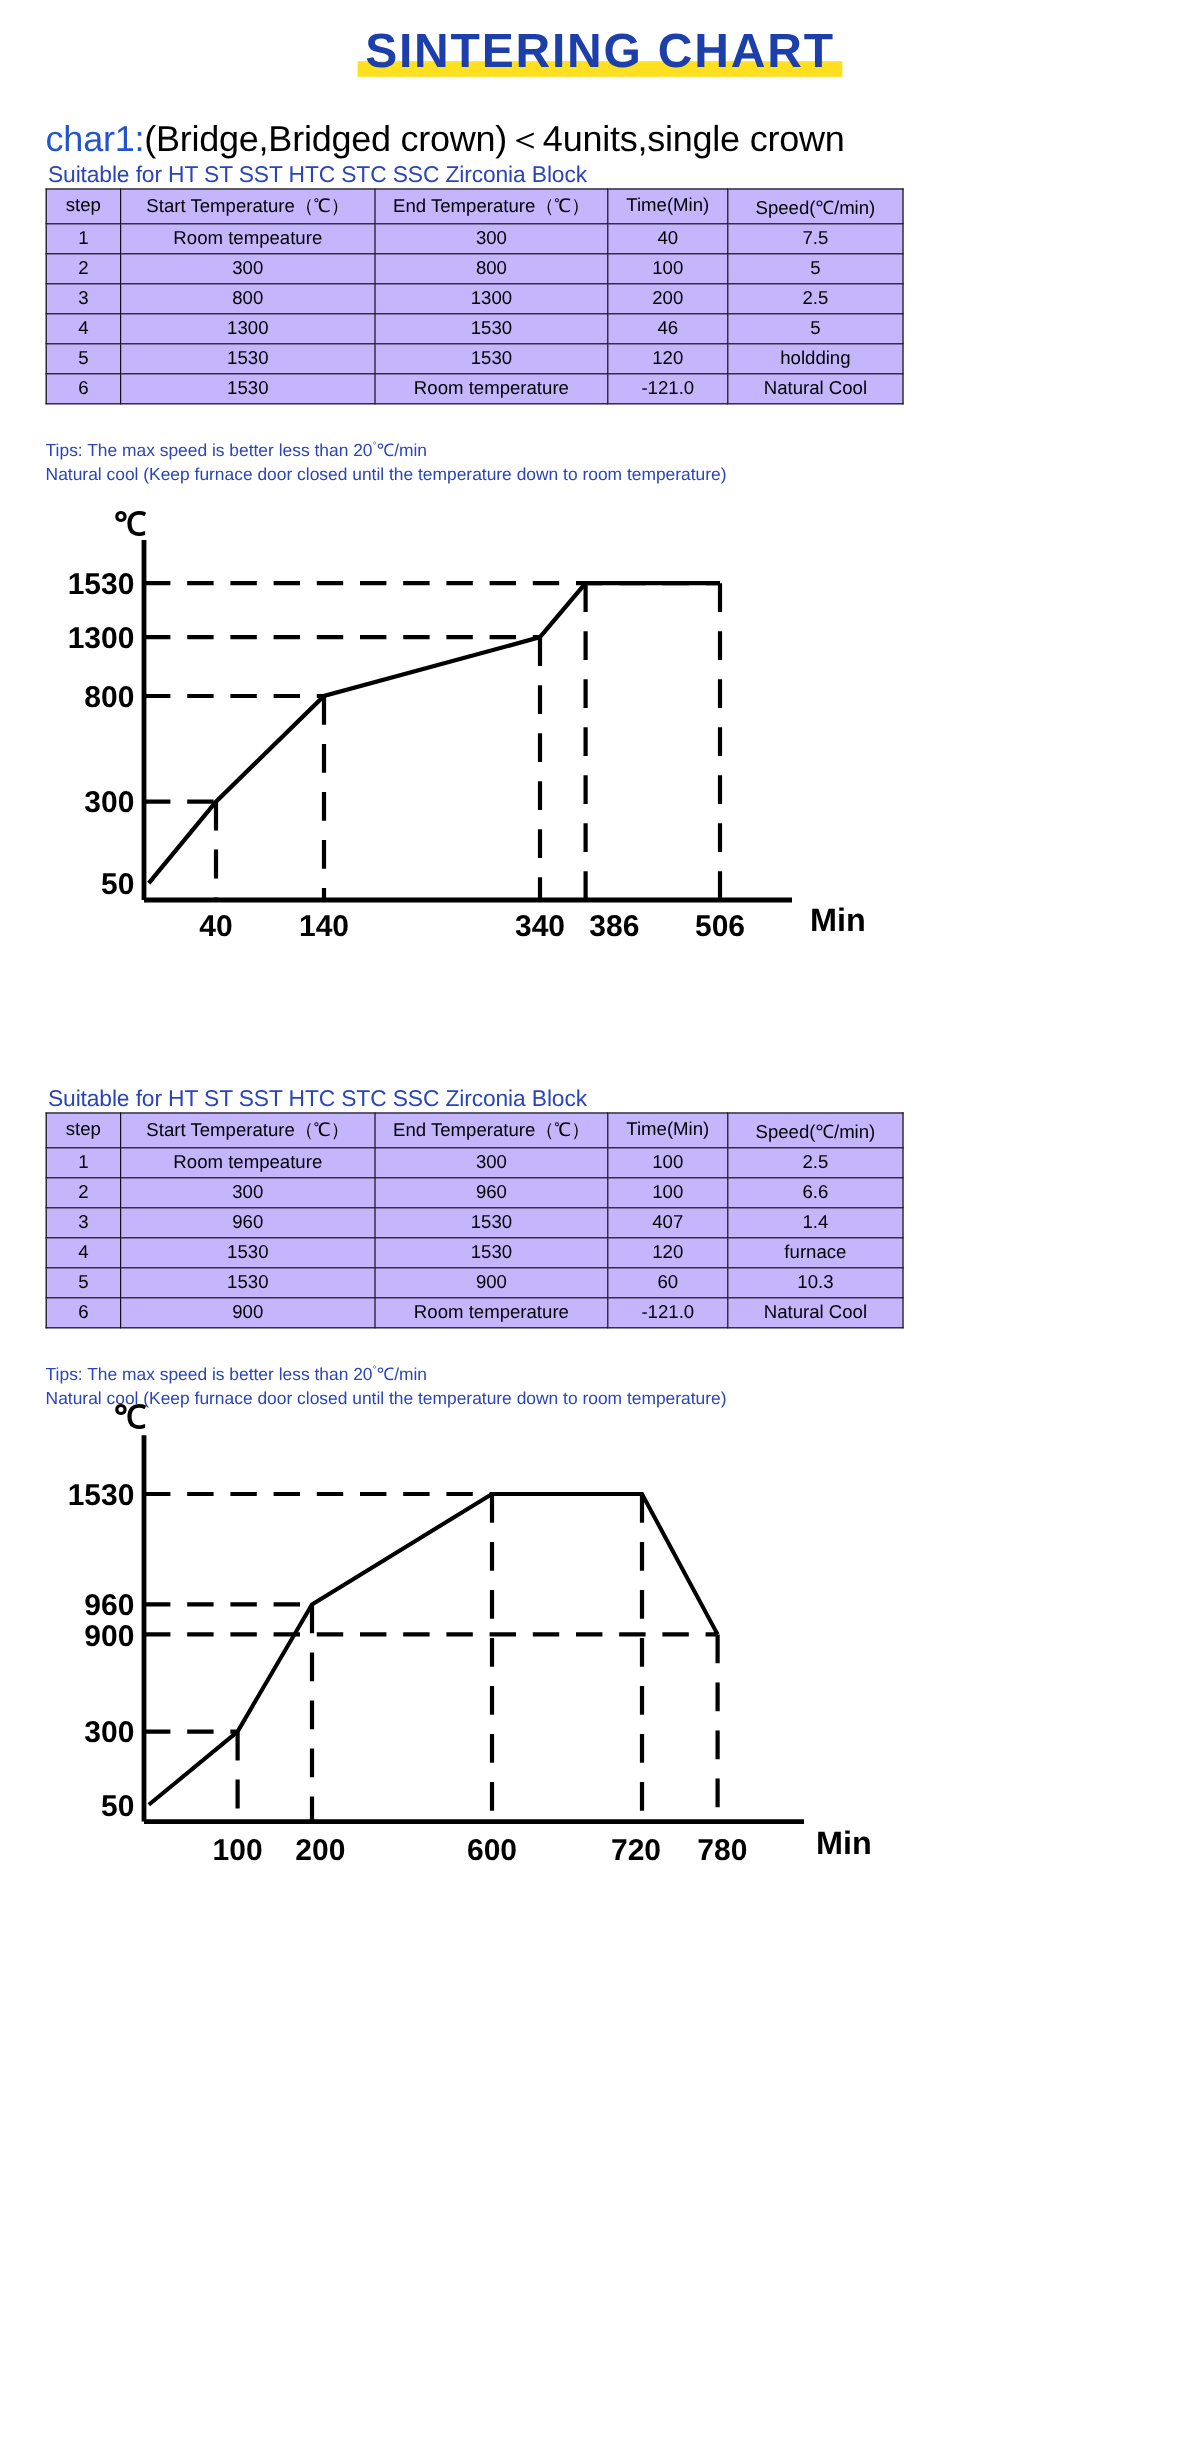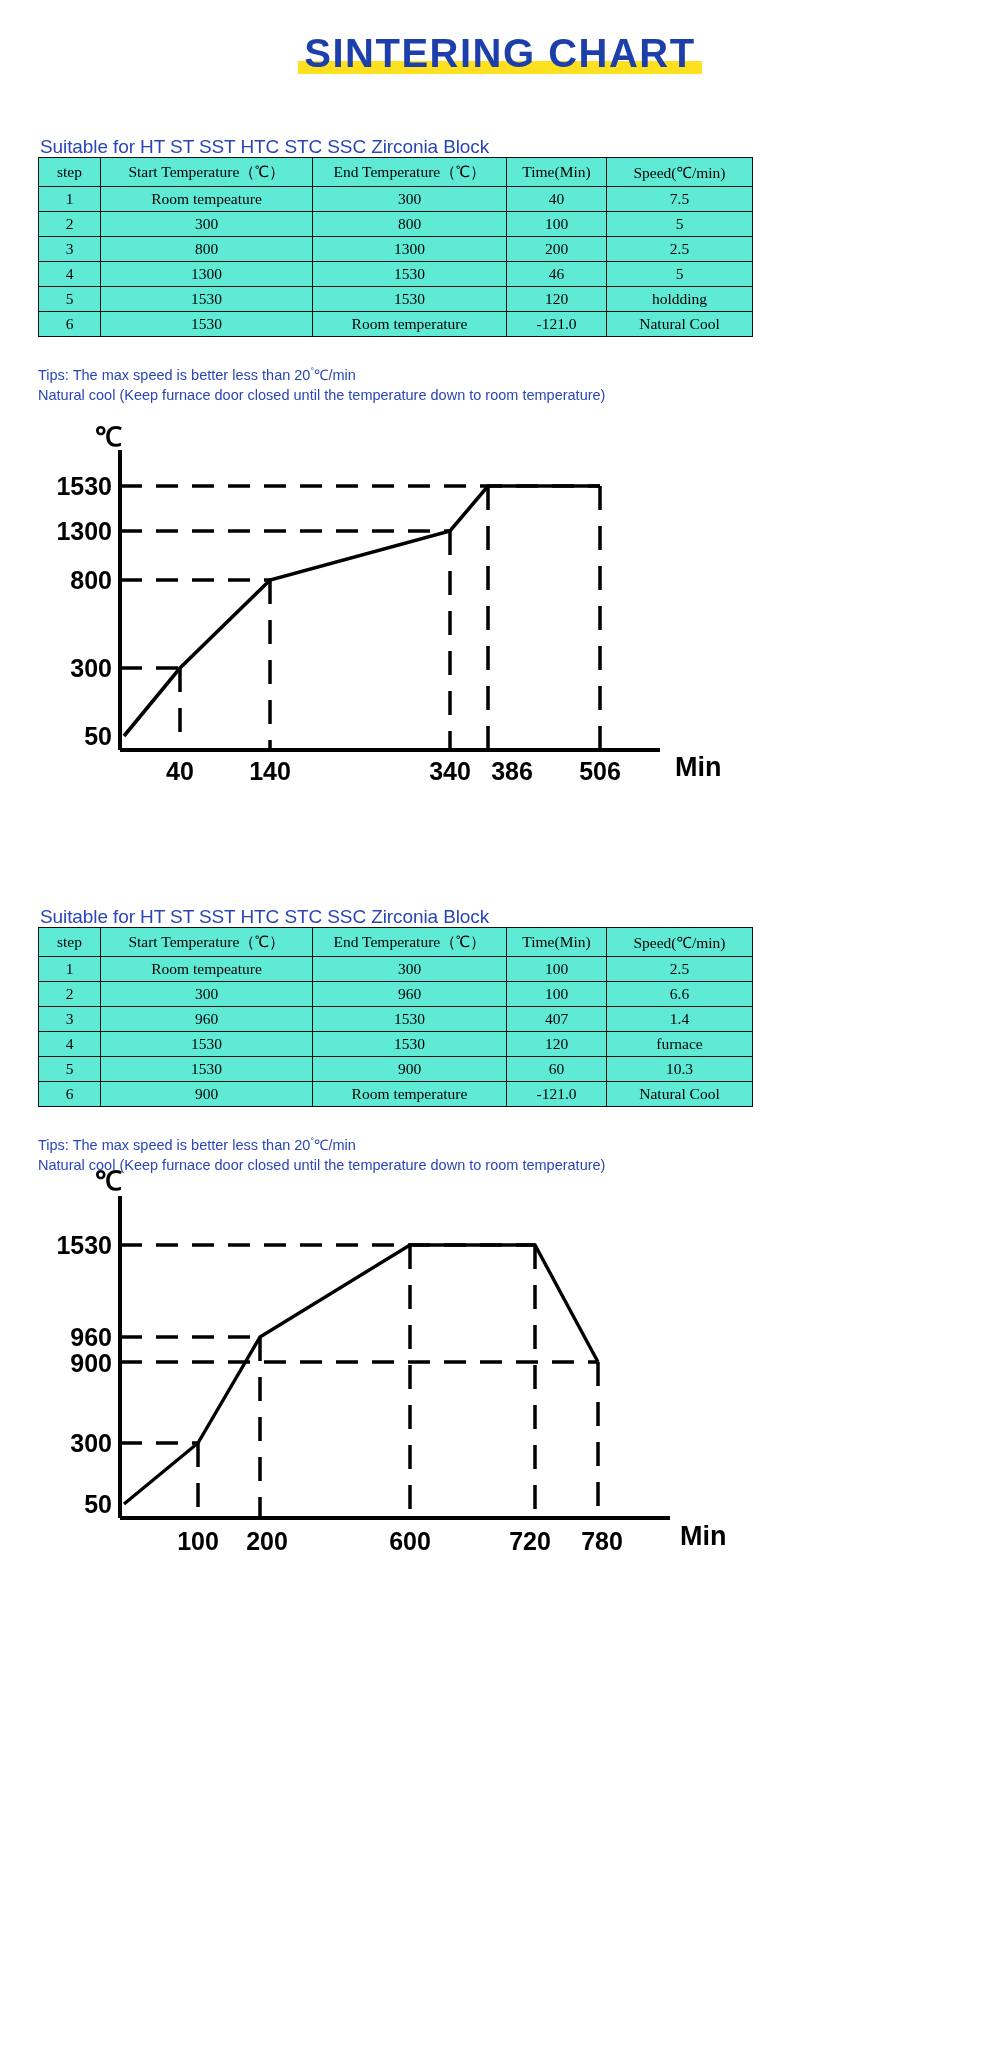--- a/index.html
+++ b/index.html
@@ -15,7 +15,7 @@
 
   
   .title-wrap{
-    position:absolute;left:0;top:30px;width:1000px;
+    position:absolute;left:0;top:20px;width:1000px;
     text-align:center;
   }
   .title{

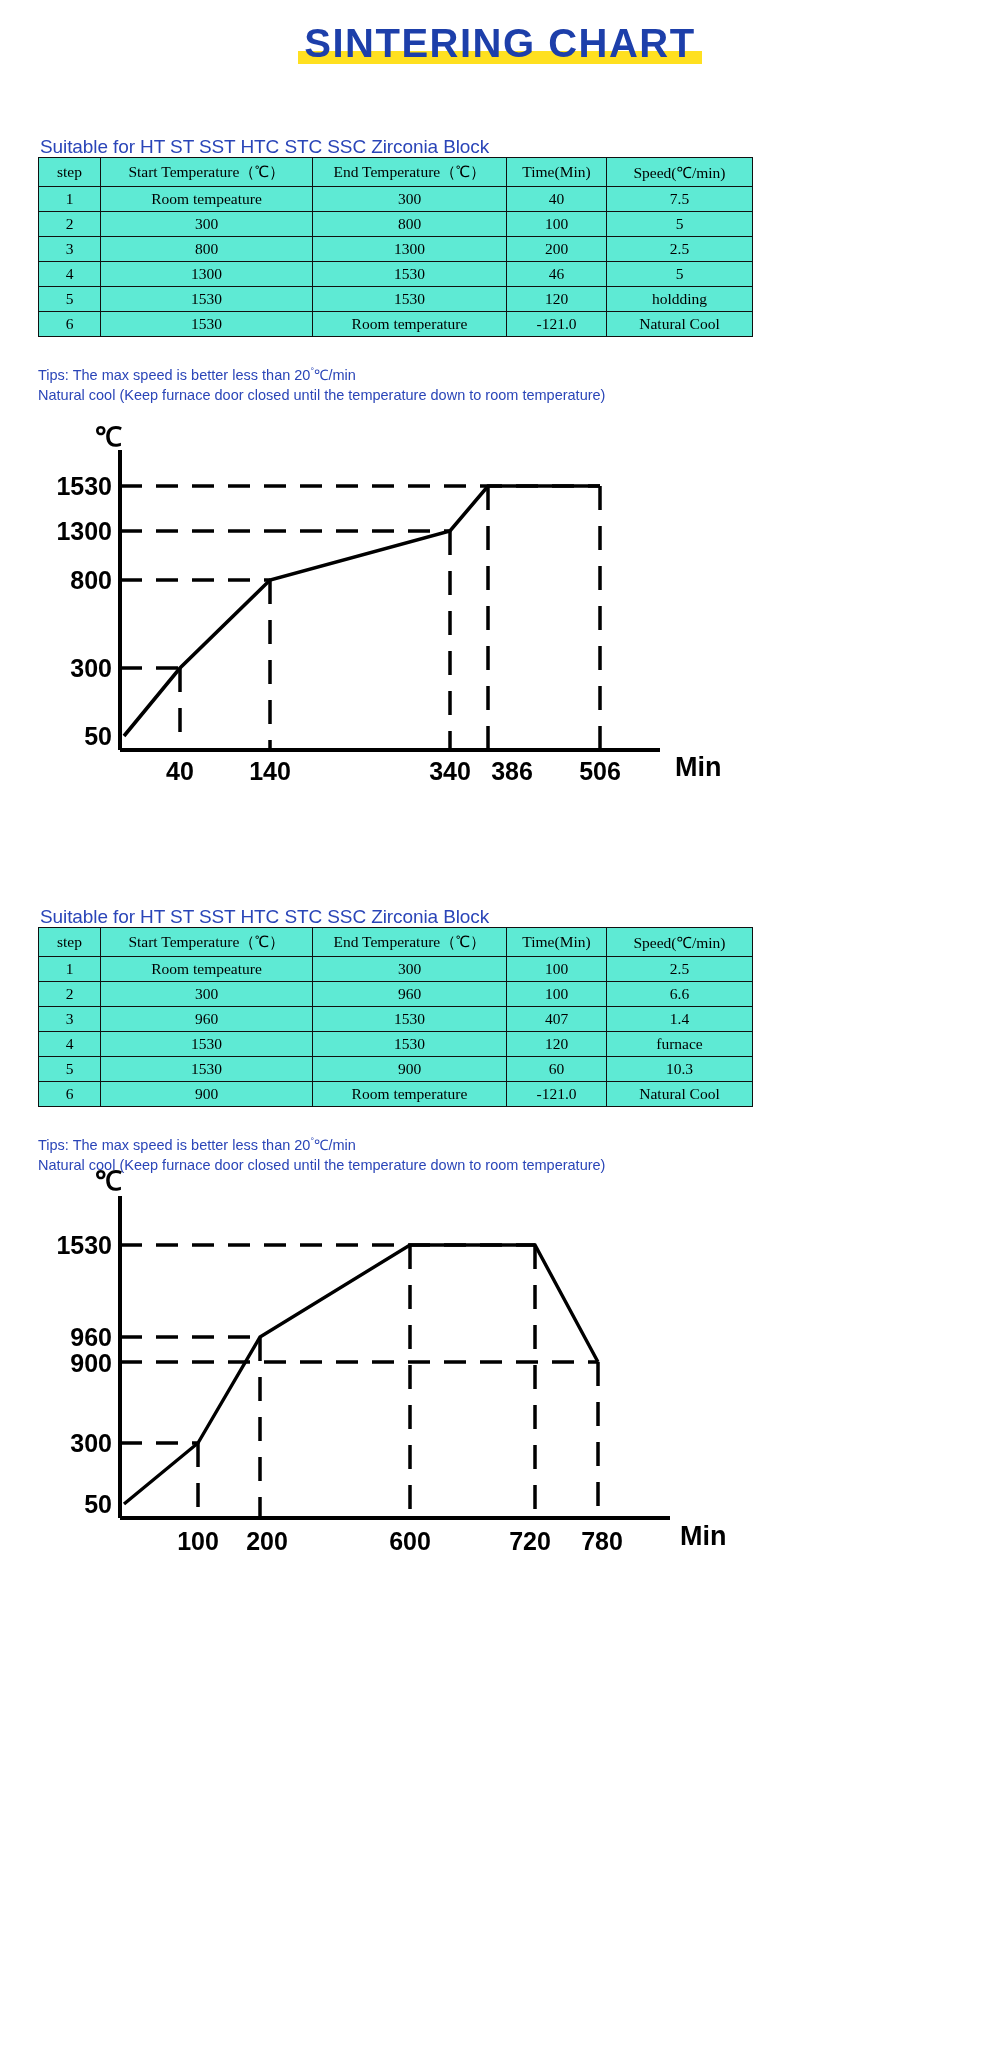--- a/index.html
+++ b/index.html
@@ -110,6 +110,9 @@
     </div>
   </div>
 
+  <div class="sec-head" style="left:38px;top:96px;">
+    <span class="blue">char1:</span><span>(Bridge,Bridged crown)＜4units,single crown</span>
+  </div>
   <div class="sub-head" style="left:40px;top:136px;">Suitable for HT ST SST HTC STC SSC Zirconia Block</div>
 
   <table class="chart-table" style="left:38px;top:157px;">

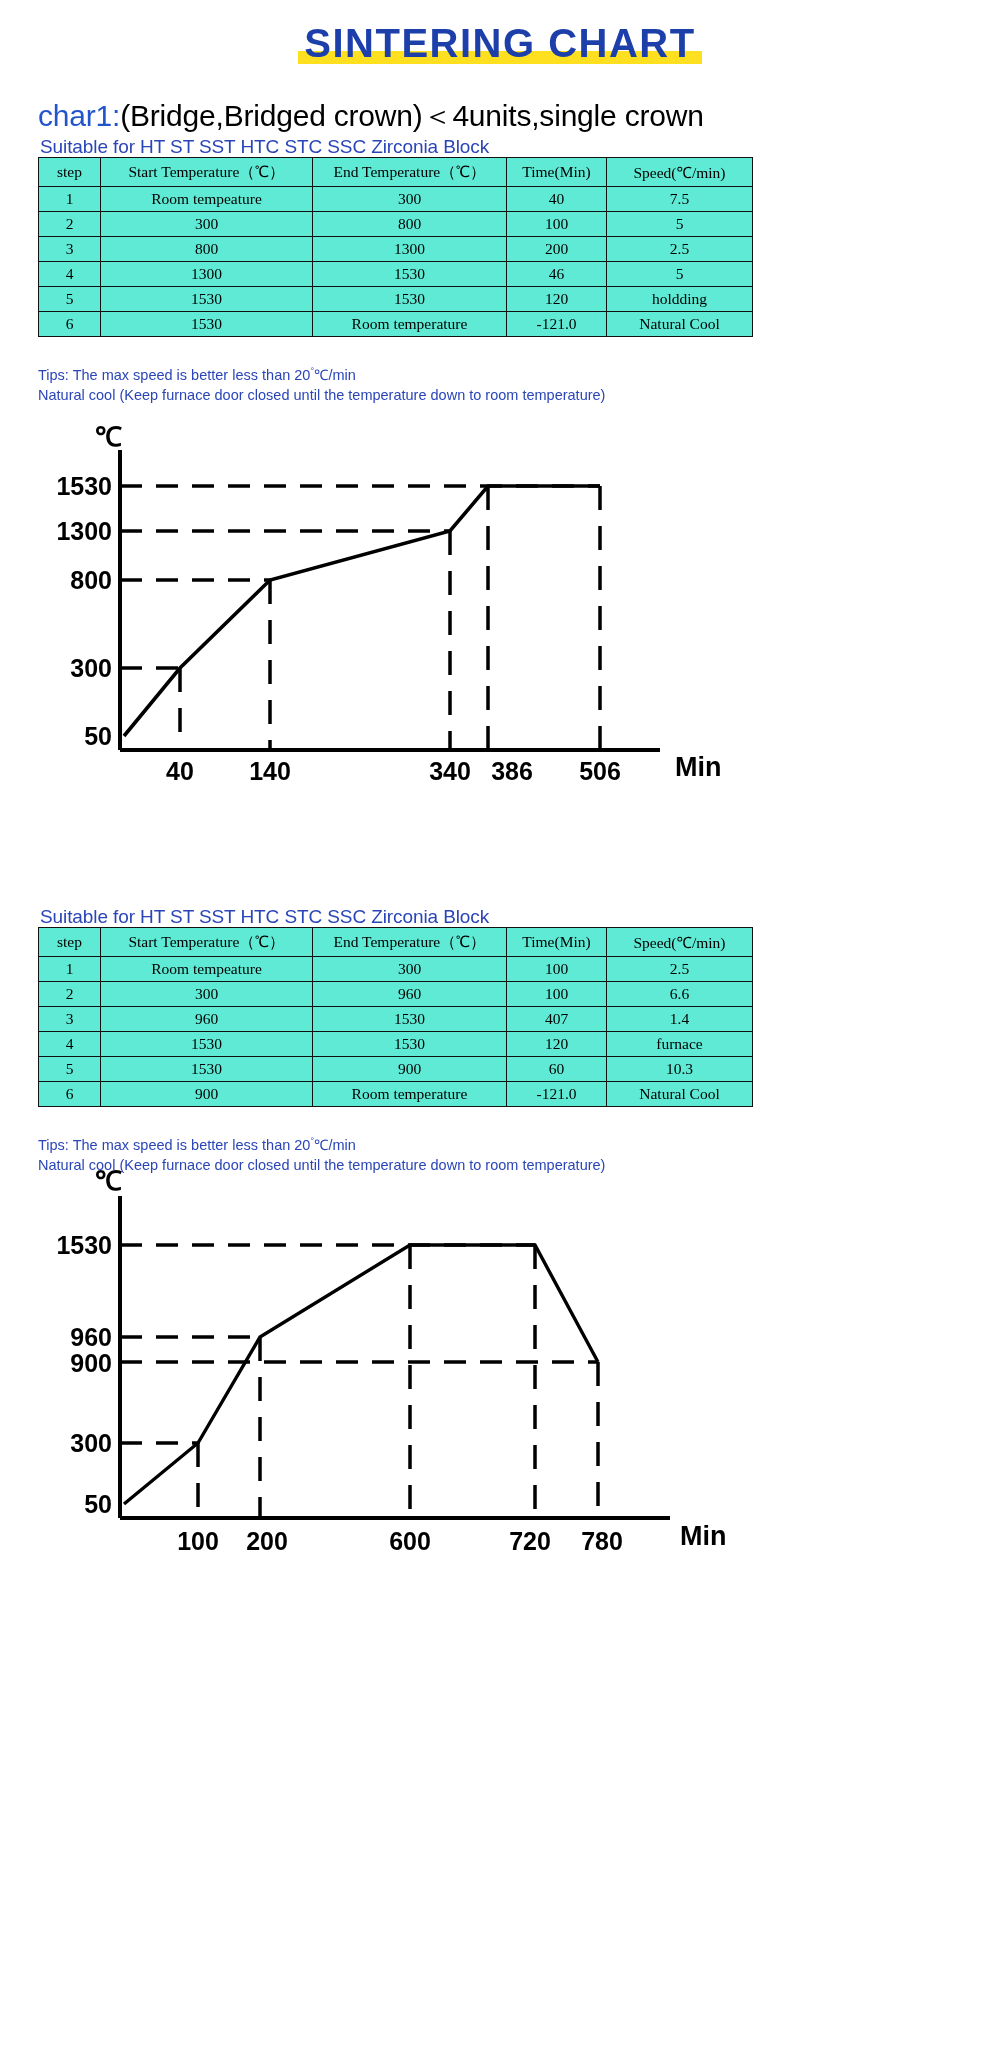--- a/index.html
+++ b/index.html
@@ -61,8 +61,7 @@
     position:absolute;
     border-collapse:collapse;
     font-size:15.5px;
-    background:#5eead4;
-    font-family:Liberation Serif, serif;
+    background:#c4b5fd;
   }
   table.chart-table th,
   table.chart-table td{

